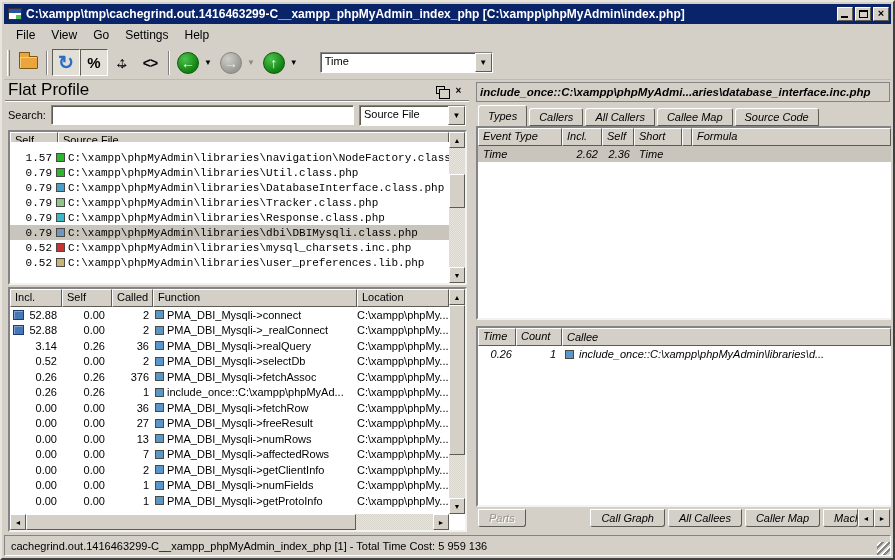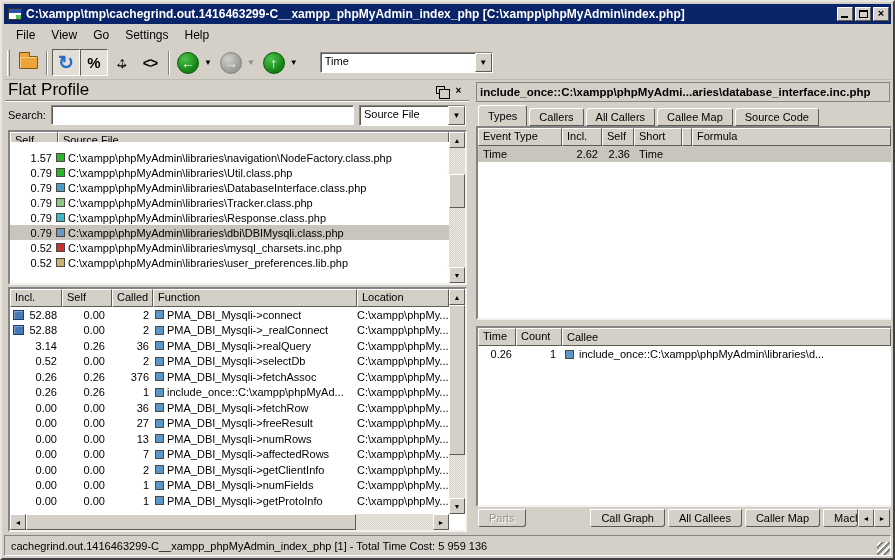--- a/index.html
+++ b/index.html
@@ -48,7 +48,7 @@
   .main { flex:1; display:flex; overflow:hidden; }
   .dock { width:466px; flex:0 0 auto; position:relative; }
   .splitter { width:5px; flex:0 0 auto; }
-  .rpane { flex:1; position:relative; }
+  .rpane { flex:1; position:relative;font-style:italic; }
 
   
   .dockhead { height:20px; display:flex; align-items:center; padding:0 4px; }

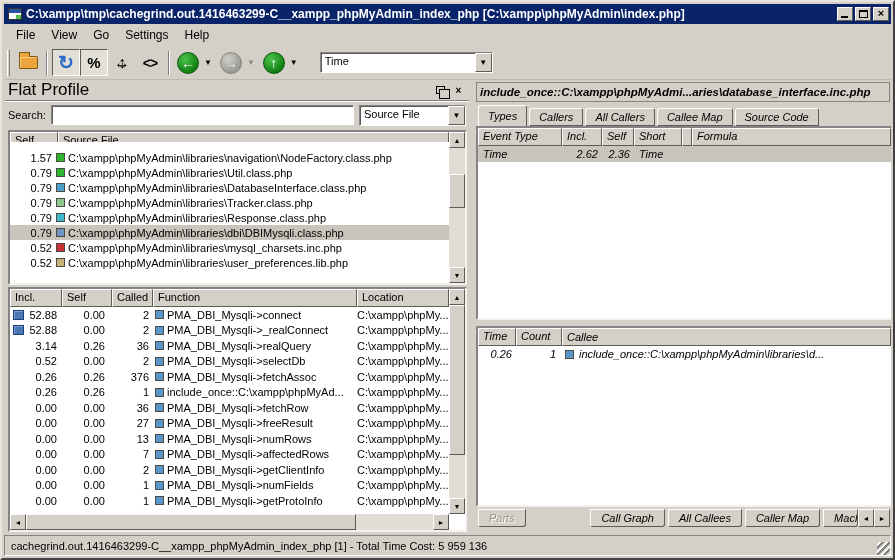--- a/index.html
+++ b/index.html
@@ -71,7 +71,7 @@
   .hcell { background:#d4d0c8; border:1px solid; border-color:#fff #5c5c54 #5c5c54 #fff; padding:1px 4px; font-size:11px; white-space:nowrap; overflow:hidden; }
   .rowsarea { flex:1; overflow:hidden; position:relative; background:#fff; }
 
-  .frow { display:flex; align-items:center; height:15px; white-space:nowrap; }
+  .frow { display:flex; align-items:center; height:15px; white-space:nowrap;font-family:Liberation Mono, monospace; }
   .frow.sel { background:#c9c5bc; }
   .fval { width:42px; text-align:right; flex:0 0 auto; }
   .sq { width:9px; height:9px; border:1px solid #4a4a42; margin:0 3px 0 4px; flex:0 0 auto; }

